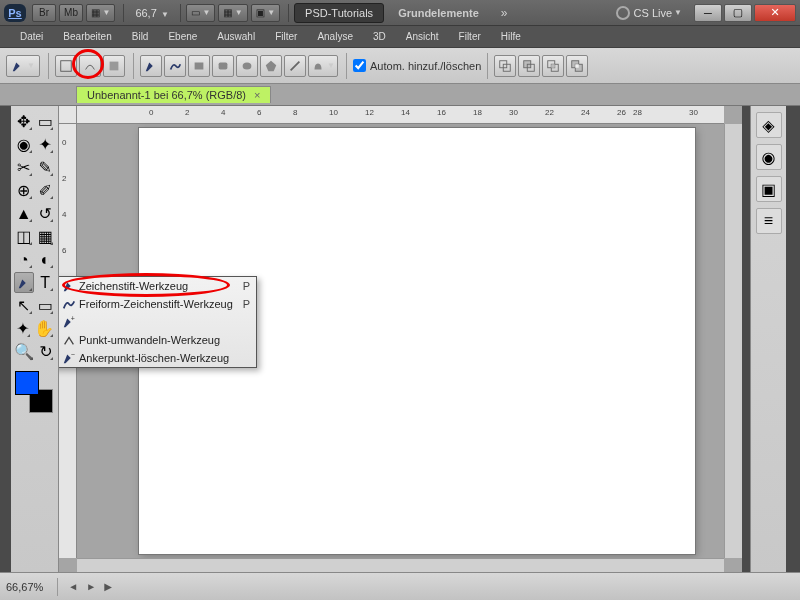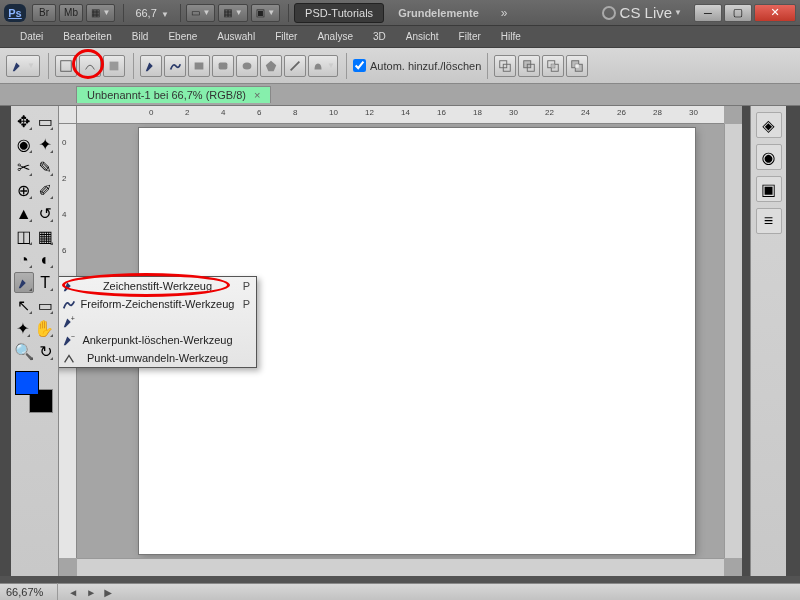--- a/index.html
+++ b/index.html
@@ -17,7 +17,7 @@
 .chevrons { color:#ccc; font-size:12px; margin:0 8px; }
 .cs-live { display:flex; align-items:center; margin-left:auto; }
 .cs-circle { width:14px; height:14px; border:2px solid #aaa; border-radius:50%; margin-right:4px; }
-.cs-text { font-size:15px; color:#ddd; }
+.cs-text { font-size:11px; color:#ddd; }
 .win-btns { display:flex; margin-left:10px; }
 .win-btn { width:28px; height:18px; background:linear-gradient(#d0d0d0,#a0a0a0); border:1px solid #555; border-radius:2px; margin-left:2px; display:flex; align-items:center; justify-content:center; font-size:11px; }
 .win-close { background:linear-gradient(#e5655b,#c1392b); color:#fff; width:42px; }

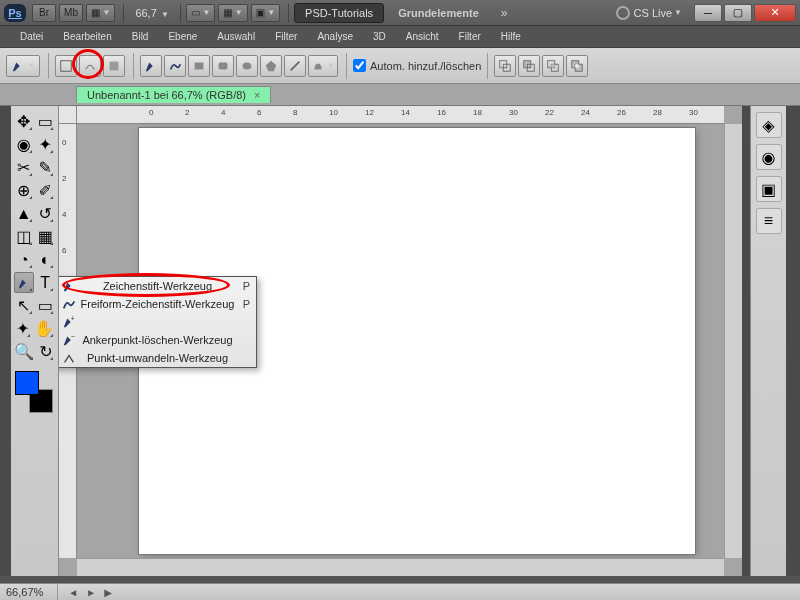--- a/index.html
+++ b/index.html
@@ -36,7 +36,7 @@
 
 
 .doctabbar { height:22px; background:#a5a5a5; display:flex; align-items:center; padding-left:76px; border-bottom:1px solid #777; }
-.doctab { background:#86efac; border:1px solid #888; border-bottom:none; padding:2px 10px; font-size:11px; color:#333; display:flex; }
+.doctab { background:#bef264; border:1px solid #888; border-bottom:none; padding:2px 10px; font-size:11px; color:#333; display:flex; }
 .doctab-close { margin-left:8px; font-size:11px; color:#666; }
 
 

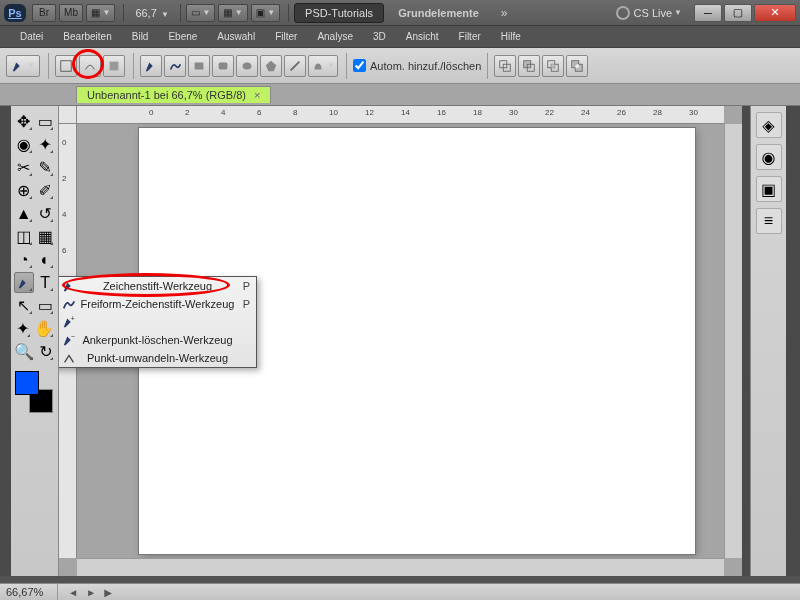--- a/index.html
+++ b/index.html
@@ -314,7 +314,7 @@
       <span class="tick" style="left:468px">22</span>
       <span class="tick" style="left:504px">24</span>
       <span class="tick" style="left:540px">26</span>
-      <span class="tick" style="left:576px">28</span>
+      <span class="tick" style="left:556px">28</span>
       <span class="tick" style="left:612px">30</span>
     </div>
     <div class="ruler-v">

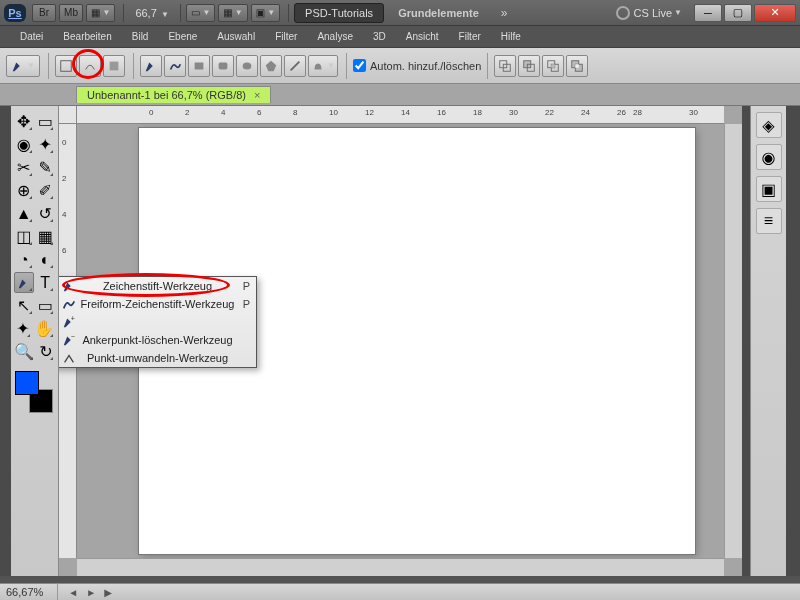--- a/index.html
+++ b/index.html
@@ -71,7 +71,7 @@
 .fly-item { display:flex; align-items:center; padding:2px 6px; font-size:11px; color:#222; position:relative; }
 .fly-dot { width:8px; text-align:center; font-size:10px; }
 .fly-icon { width:18px; display:flex; justify-content:center; }
-.fly-label { flex:1; margin-left:1px;text-align:center; }
+.fly-label { flex:1; margin-left:1px; }
 .fly-short { width:14px; text-align:right; color:#444; }
 .fly-red { position:absolute; top:-4px; left:16px; width:168px; height:24px; border:3px solid #e00; border-radius:50%; pointer-events:none; z-index:60; }
 

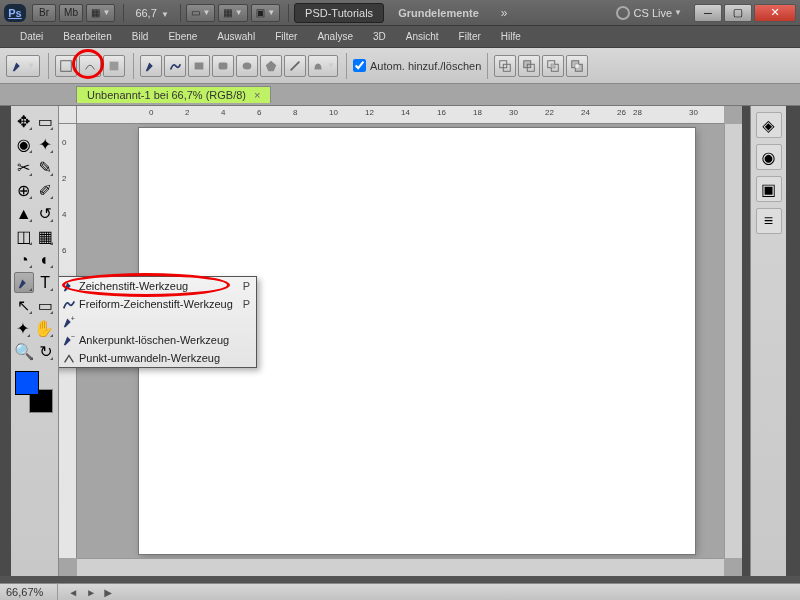--- a/index.html
+++ b/index.html
@@ -363,6 +363,16 @@
         <span class="fly-dot"></span>
         <span class="fly-icon">
             <svg class="pen-ico" viewBox="0 0 16 16">
+              <path d="M3 13 L8 5 L13 13" fill="none" stroke="#444" stroke-width="1.5"></path>
+            </svg>
+          </span>
+        <span class="fly-label">Punkt-umwandeln-Werkzeug</span>
+        <span class="fly-short"></span>
+      </div>
+      <div class="fly-item">
+        <span class="fly-dot"></span>
+        <span class="fly-icon">
+            <svg class="pen-ico" viewBox="0 0 16 16">
               <path d="M2 14 L6 4 L10 8 L4 14 Z" fill="#2a3a6a"></path>
               <text x="10" y="7" font-size="8" fill="#333">−</text>
             </svg>
@@ -370,16 +380,6 @@
         <span class="fly-label">Ankerpunkt-löschen-Werkzeug</span>
         <span class="fly-short"></span>
       </div>
-      <div class="fly-item">
-        <span class="fly-dot"></span>
-        <span class="fly-icon">
-            <svg class="pen-ico" viewBox="0 0 16 16">
-              <path d="M3 13 L8 5 L13 13" fill="none" stroke="#444" stroke-width="1.5"></path>
-            </svg>
-          </span>
-        <span class="fly-label">Punkt-umwandeln-Werkzeug</span>
-        <span class="fly-short"></span>
-      </div>
     </div>
   </div>
 

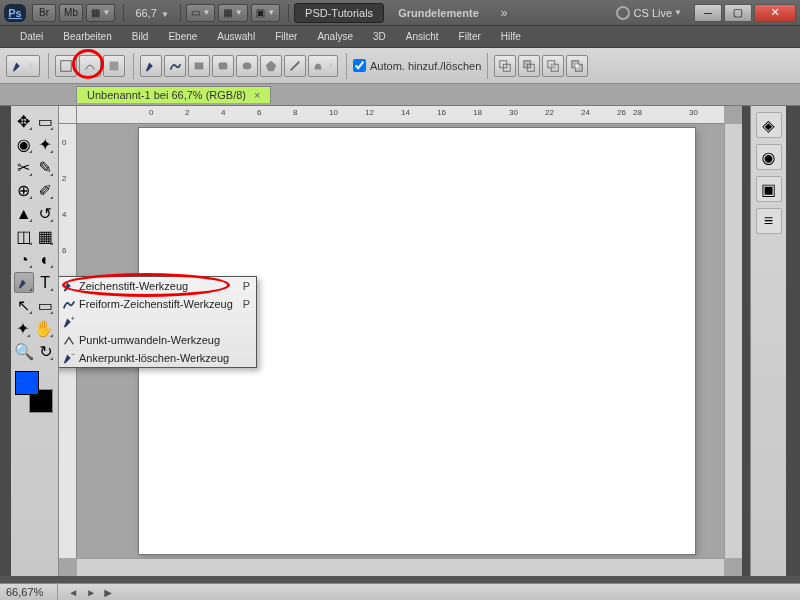--- a/index.html
+++ b/index.html
@@ -76,7 +76,7 @@
 .fly-red { position:absolute; top:-4px; left:16px; width:168px; height:24px; border:3px solid #e00; border-radius:50%; pointer-events:none; z-index:60; }
 
 
-.statusbar { position:absolute; bottom:0; left:0; right:0; height:17px; background:linear-gradient(#d8d8d8,#c2c2c2); border-top:1px solid #888; display:flex; align-items:center; font-size:11px; color:#333; padding:0 6px; }
+.statusbar { position:absolute; bottom:0; left:0; right:0; height:28px; background:linear-gradient(#d8d8d8,#c2c2c2); border-top:1px solid #888; display:flex; align-items:center; font-size:11px; color:#333; padding:0 6px; }
 .status-zoom { padding-right:8px; }
 .status-sep { width:1px; height:18px; background:#999; margin:0 6px; }
 .status-arrow { font-size:10px; color:#555; margin:0 4px; }

